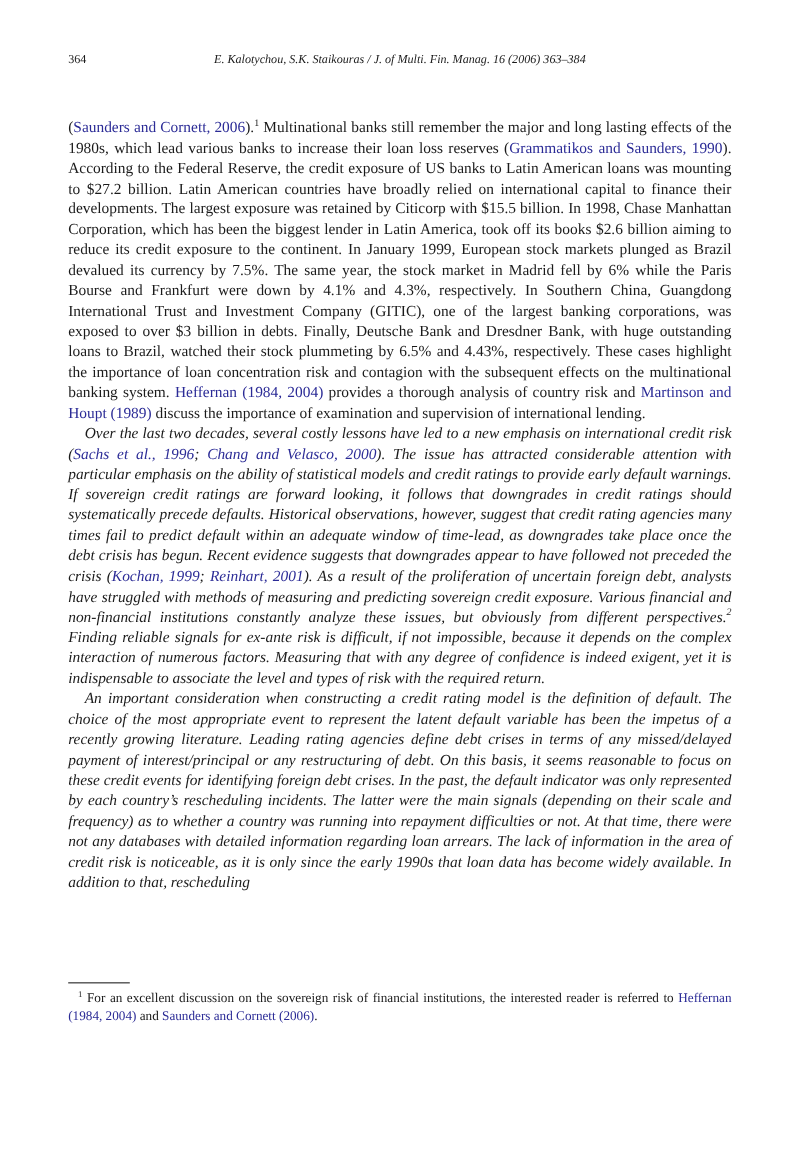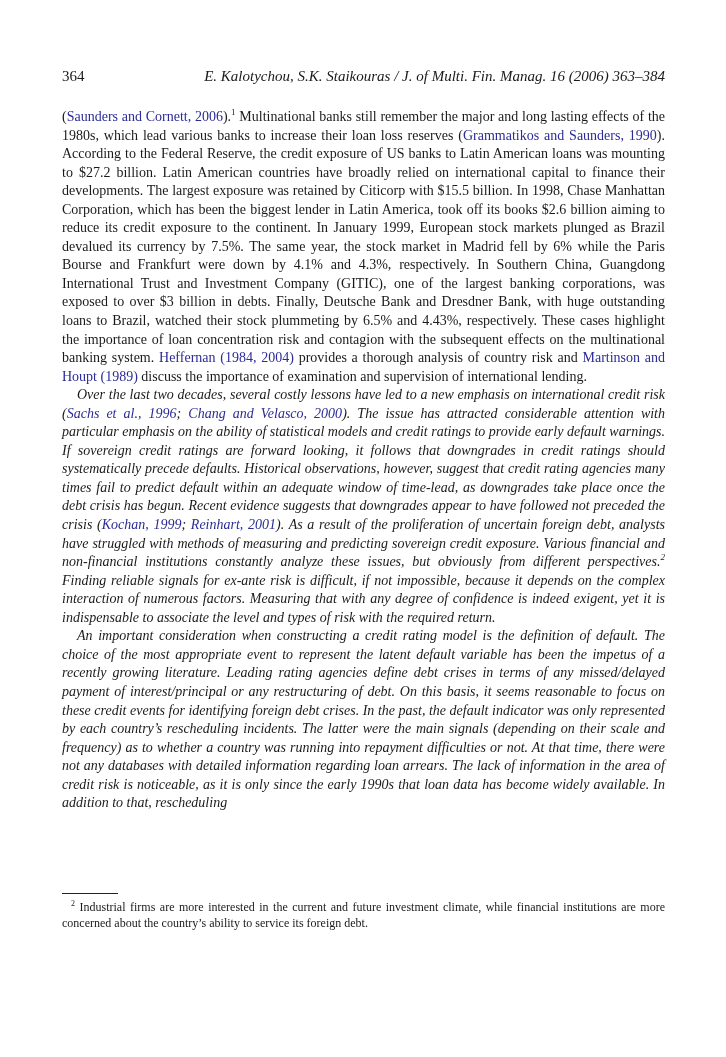--- a/index.html
+++ b/index.html
@@ -15,11 +15,11 @@
   
   .running-head {
     position: absolute;
-    top: 68px;
+    top: 48px;
     left: 62px;
     right: 61px;
     height: 18px;
-    font-size: 15px;
+    font-size: 11px;
   }
   .page-number {
     position: absolute;

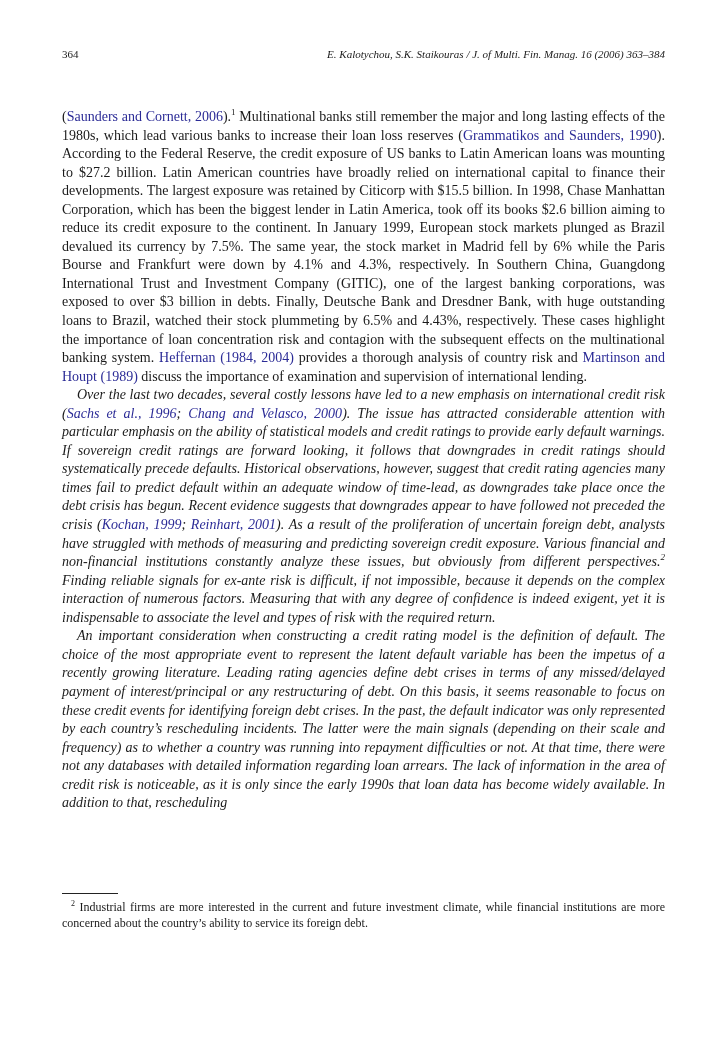--- a/index.html
+++ b/index.html
@@ -31,7 +31,7 @@
     left: 0;
     right: 0;
     top: 0;
-    text-align: right;
+    text-align: center;
     font-style: italic;
   }
   

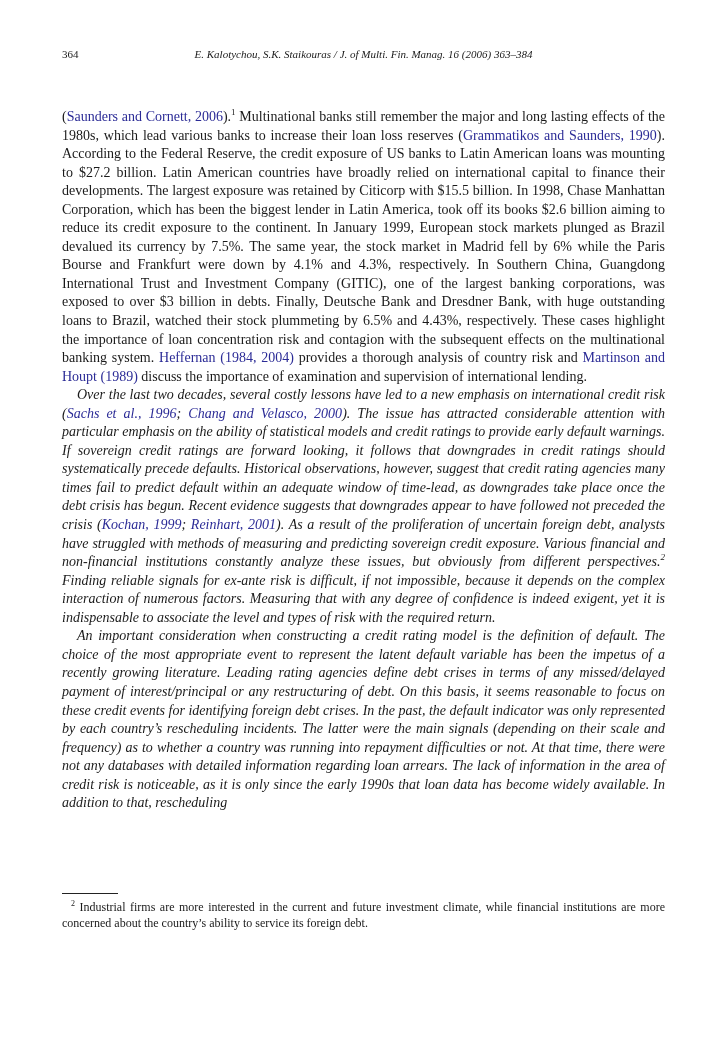--- a/index.html
+++ b/index.html
@@ -101,6 +101,7 @@
   <div class="footnote-area">
     <div class="footnote-rule"></div>
     <div>
+        <p><sup class="fnref">1</sup><span> For an excellent discussion on the sovereign risk of financial institutions, the interested reader is referred to </span><a class="cite" href="#">Heffernan (1984, 2004)</a><span> and </span><a class="cite" href="#">Saunders and Cornett (2006)</a><span>.</span></p>
         <p><sup class="fnref">2</sup><span> Industrial firms are more interested in the current and future investment climate, while financial institutions are more concerned about the country’s ability to service its foreign debt.</span></p>
       </div>
   </div>

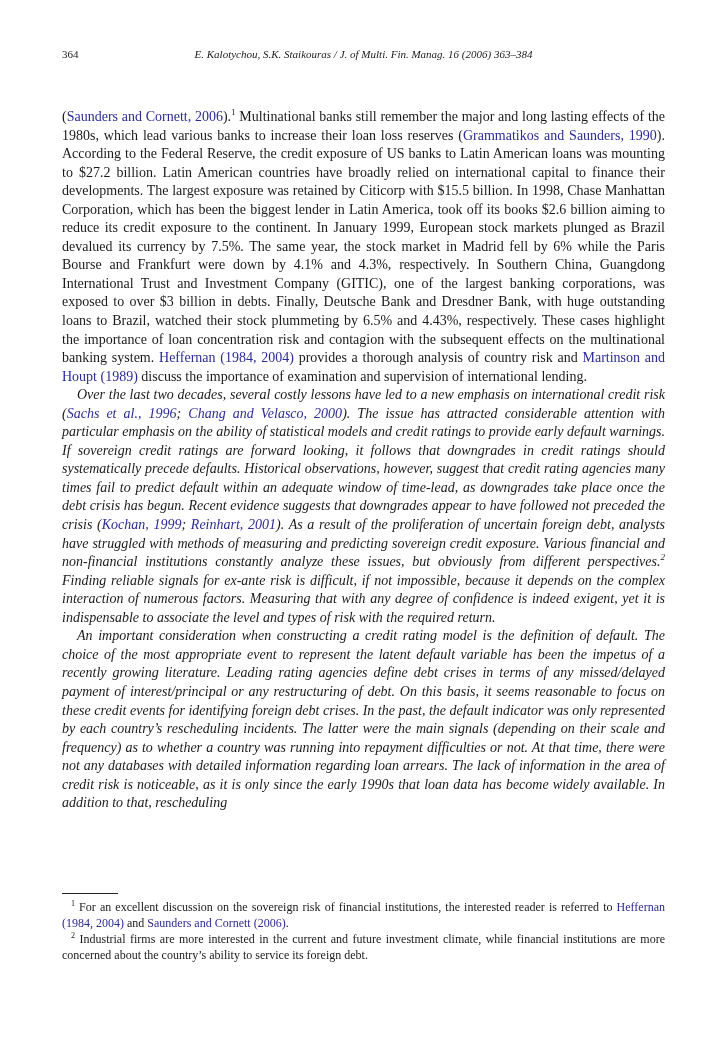--- a/index.html
+++ b/index.html
@@ -102,7 +102,6 @@
     <div class="footnote-rule"></div>
     <div>
         <p><sup class="fnref">1</sup><span> For an excellent discussion on the sovereign risk of financial institutions, the interested reader is referred to </span><a class="cite" href="#">Heffernan (1984, 2004)</a><span> and </span><a class="cite" href="#">Saunders and Cornett (2006)</a><span>.</span></p>
-        <p><sup class="fnref">2</sup><span> Industrial firms are more interested in the current and future investment climate, while financial institutions are more concerned about the country’s ability to service its foreign debt.</span></p>
       </div>
   </div>
 

